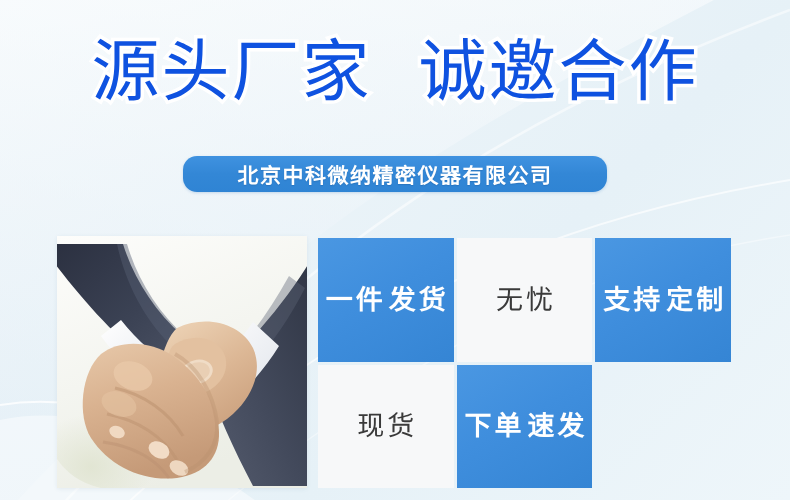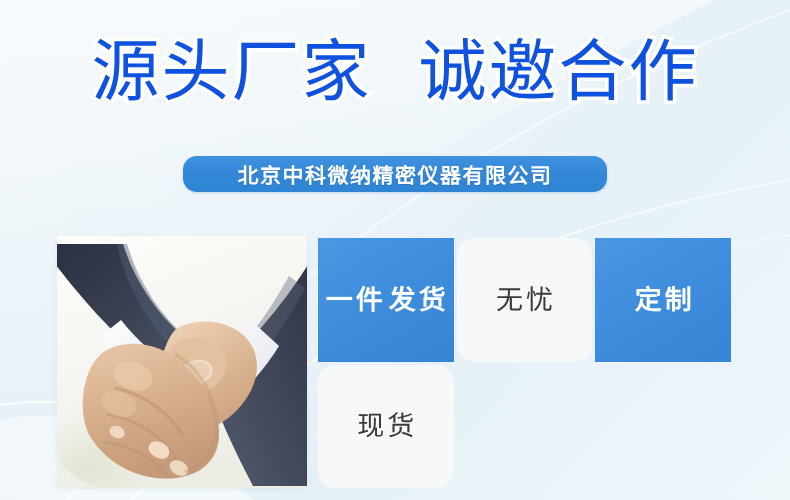--- a/index.html
+++ b/index.html
@@ -125,7 +125,6 @@
     background: #f7f8f9;
     color: #3a3a3a;
     font-weight: 400;
-    border-radius: 18px;
   }
   .cell .l1, .cell .l2 { display: block; }
 </style>

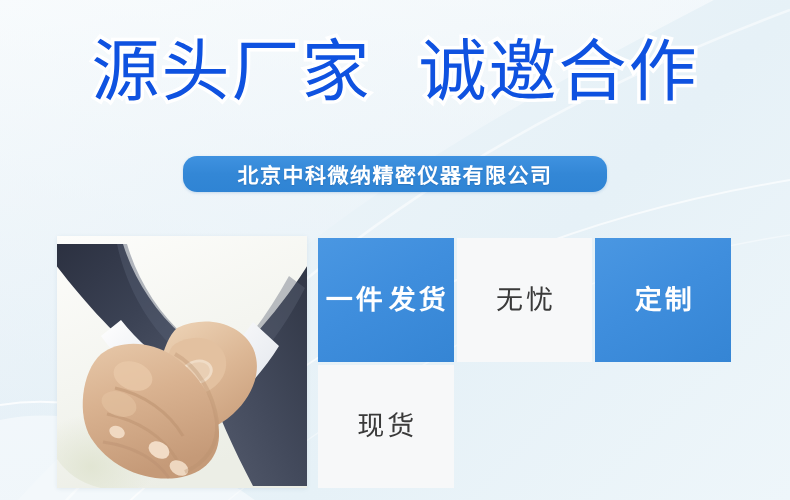--- a/index.html
+++ b/index.html
@@ -248,6 +248,7 @@
       <span class="l1">无忧</span>
     </div>
     <div class="cell blue">
+      <span class="l1">支持</span>
       <span class="l2">定制</span>
     </div>
     <div class="cell light">

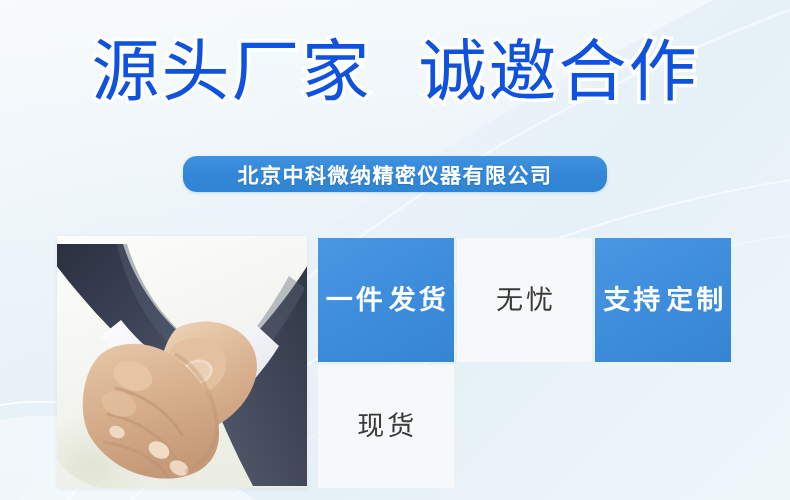--- a/index.html
+++ b/index.html
@@ -254,6 +254,10 @@
     <div class="cell light">
       <span class="l1">现货</span>
     </div>
+    <div class="cell blue">
+      <span class="l1">下单</span>
+      <span class="l2">速发</span>
+    </div>
   </div>
 
 </div>

